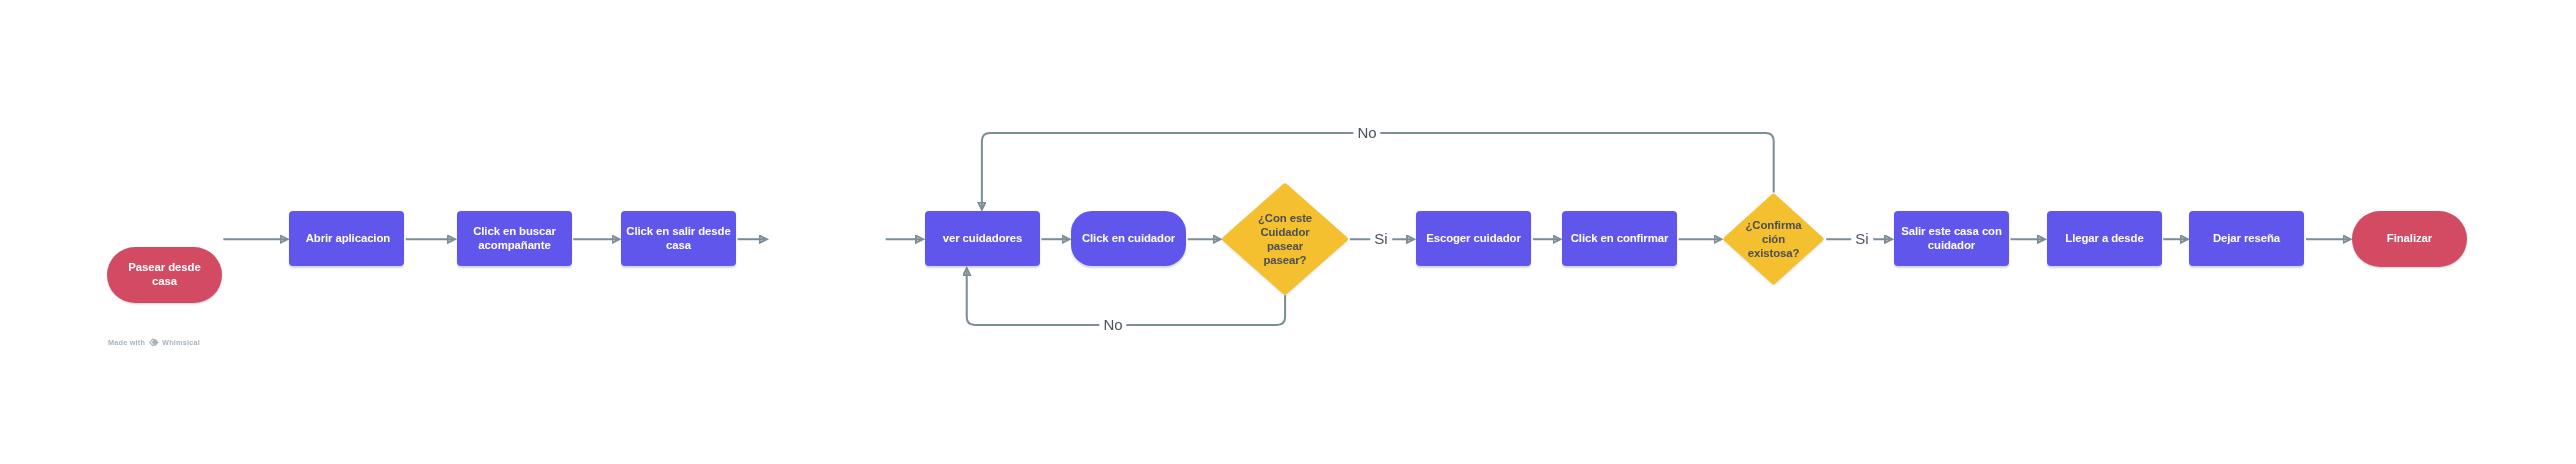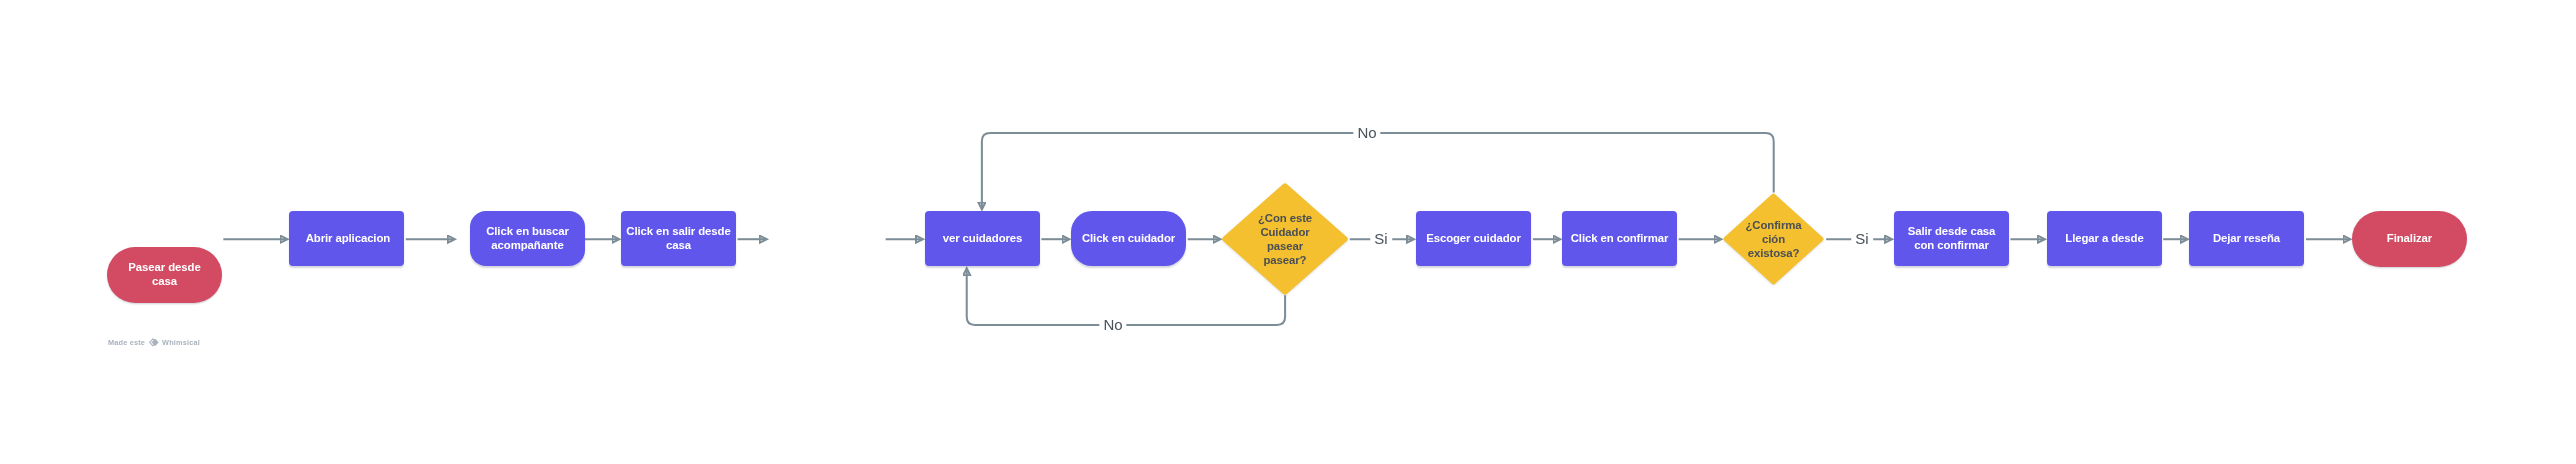--- a/index.html
+++ b/index.html
@@ -119,7 +119,7 @@
     <span>Abrir aplicacion</span>
   </div>
 
-  <div class="node process" style="left:470px;top:211px;border-radius:16px;">
+  <div class="node process" style="left:457px;top:211px;">
     <span>Click en buscar acompañante</span>
   </div>
 

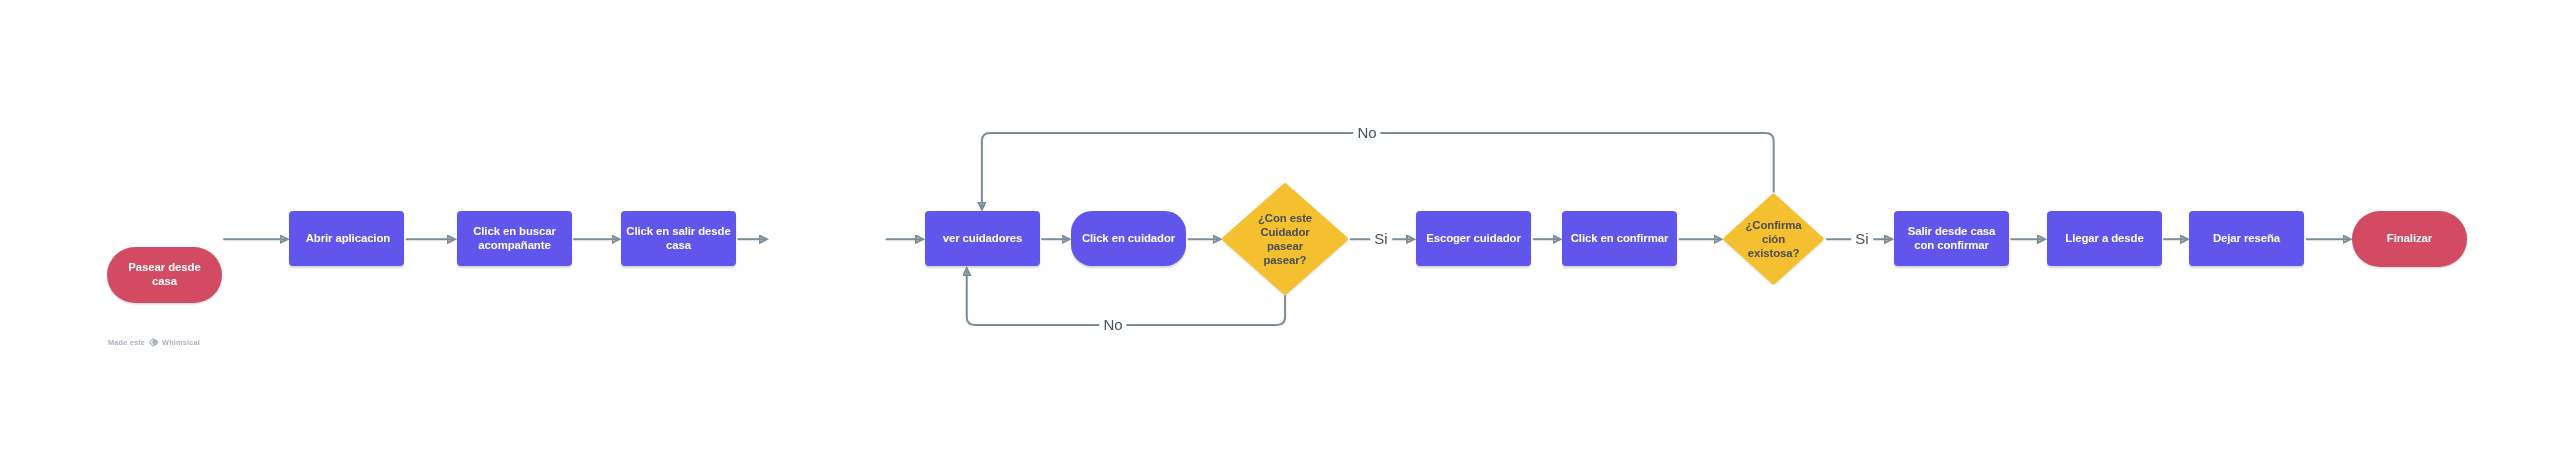--- a/index.html
+++ b/index.html
@@ -168,7 +168,7 @@
   </div>
 
   <div class="node process" style="left:1894px;top:211px;">
-    <span>Salir desde casa con confirmar</span>
+    <span>Salir este casa con cuidador</span>
   </div>
 
   <div class="node process" style="left:2047px;top:211px;">

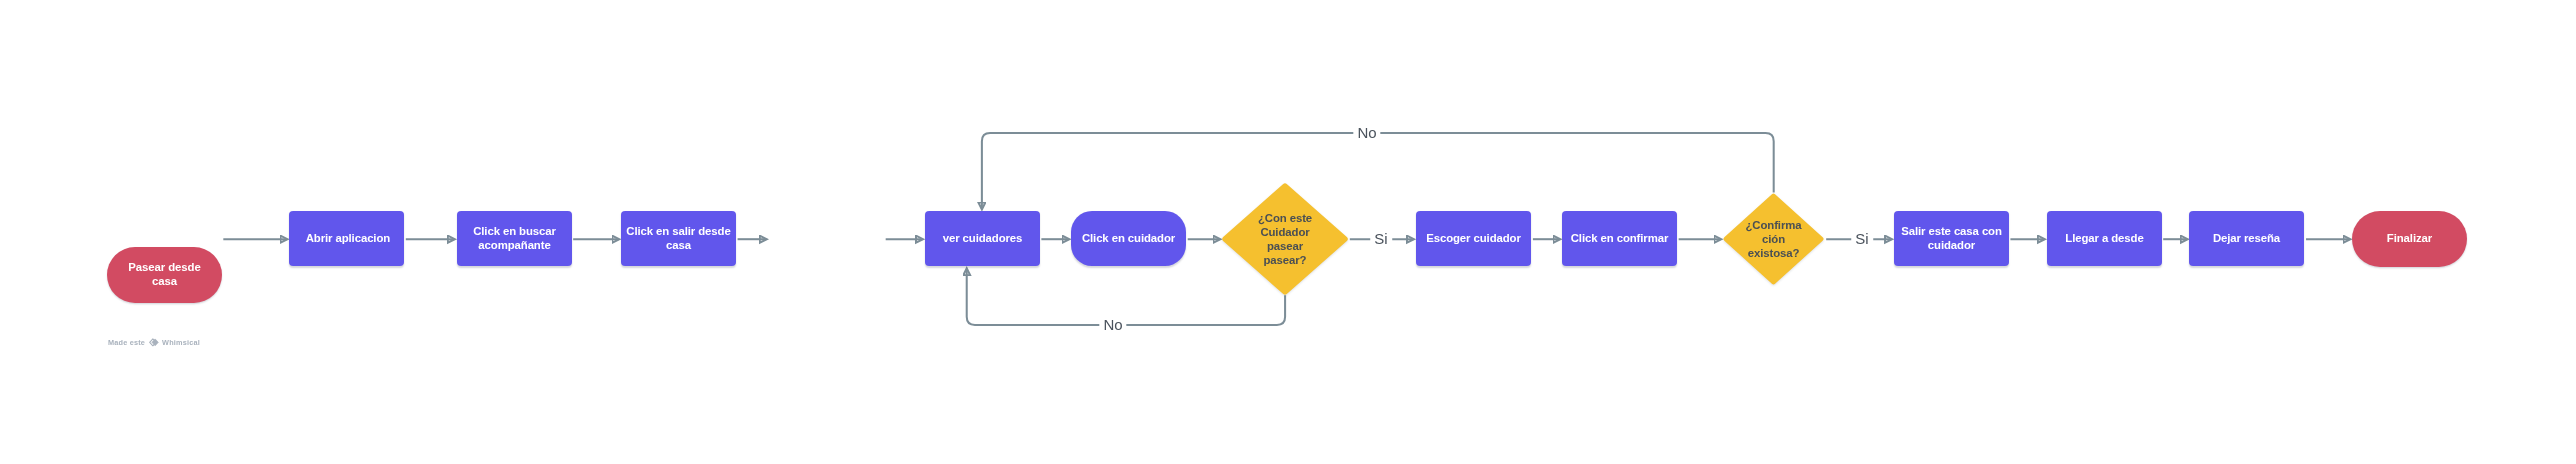--- a/index.html
+++ b/index.html
@@ -189,7 +189,7 @@
   <div class="edge-label" style="left:1367px;top:133px;">No</div>
 
   <div class="watermark">
-    <span>Made este</span>
+    <span>Made with</span>
     <svg width="10" height="8.7" viewBox="0 0 22 18">
       <polygon points="8.5,1.5 15.5,9 8.5,16.5 1.5,9" fill="none" stroke="#A9B2BD" stroke-width="2.4" stroke-linejoin="round"></polygon>
       <polygon points="13.5,1.5 20.5,9 13.5,16.5 6.5,9" fill="#A9B2BD" stroke="#A9B2BD" stroke-width="1.5" stroke-linejoin="round"></polygon>

